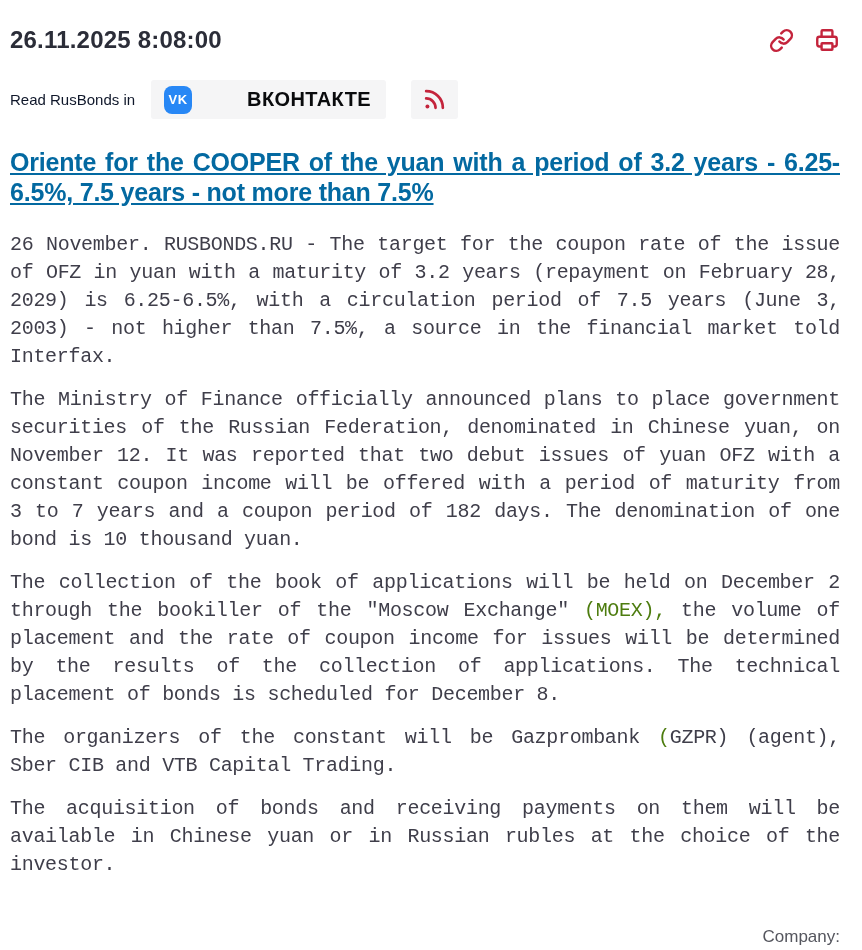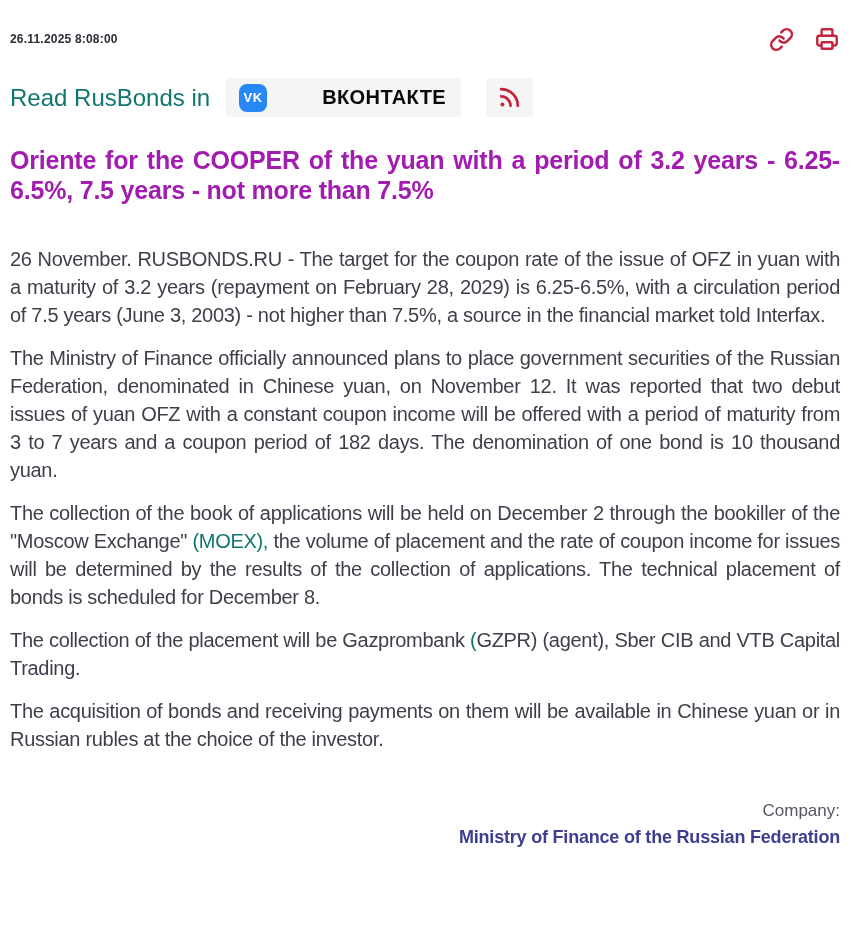--- a/index.html
+++ b/index.html
@@ -20,7 +20,7 @@
     justify-content: space-between;
   }
   .date {
-    font-size: 12px;
+    font-size: 24px;
     font-weight: 700;
     color: #2B2D38;
     letter-spacing: 0.2px;

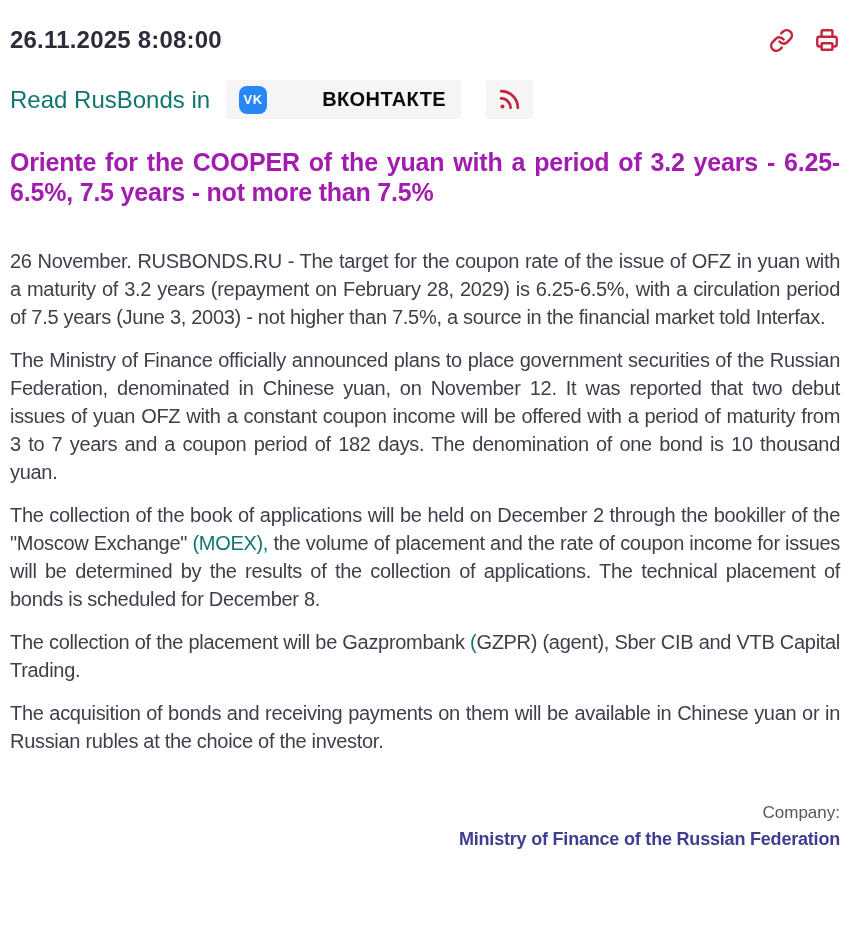--- a/index.html
+++ b/index.html
@@ -44,8 +44,8 @@
     align-items: center;
   }
   .read-in {
-    font-size: 24px;
-    color: #0f766e;
+    font-size: 15px;
+    color: #0f172a;
     margin-right: 16px;
   }
   .vk-button {

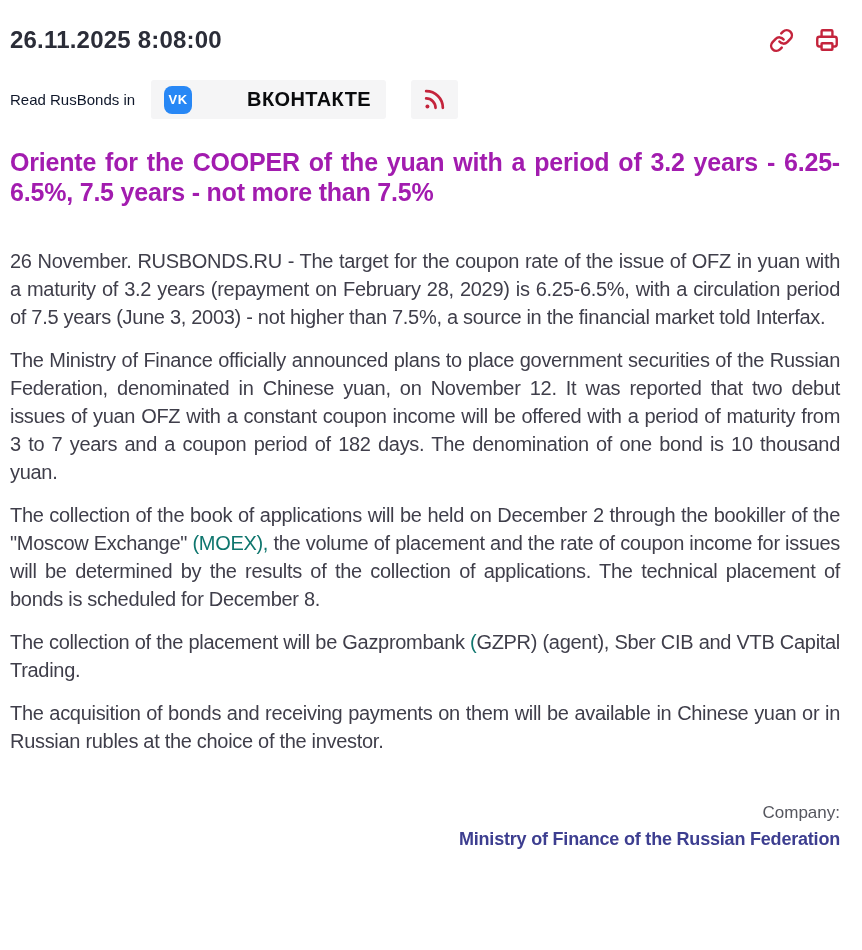--- a/index.html
+++ b/index.html
@@ -98,9 +98,10 @@
     font-size: 25px;
     line-height: 30px;
     font-weight: 700;
-    color: #a21caf;
+    color: #0369a1;
     text-align: justify;
     letter-spacing: -0.2px;
+    text-decoration: underline;
   }
 
   

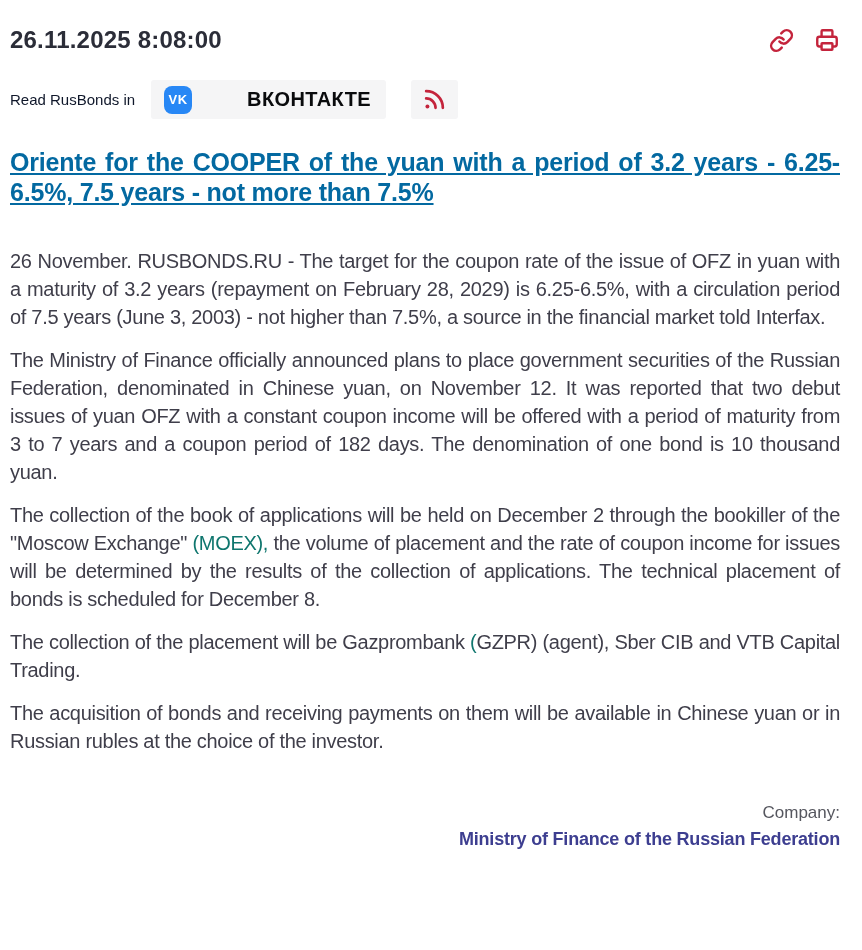--- a/index.html
+++ b/index.html
@@ -105,7 +105,7 @@
   }
 
   
-  .article-body { margin-top: 40px; }
+  .article-body { margin-top: 24px; font-family: Liberation Mono, monospace; }
   .article-body p {
     font-size: 20px;
     line-height: 28px;

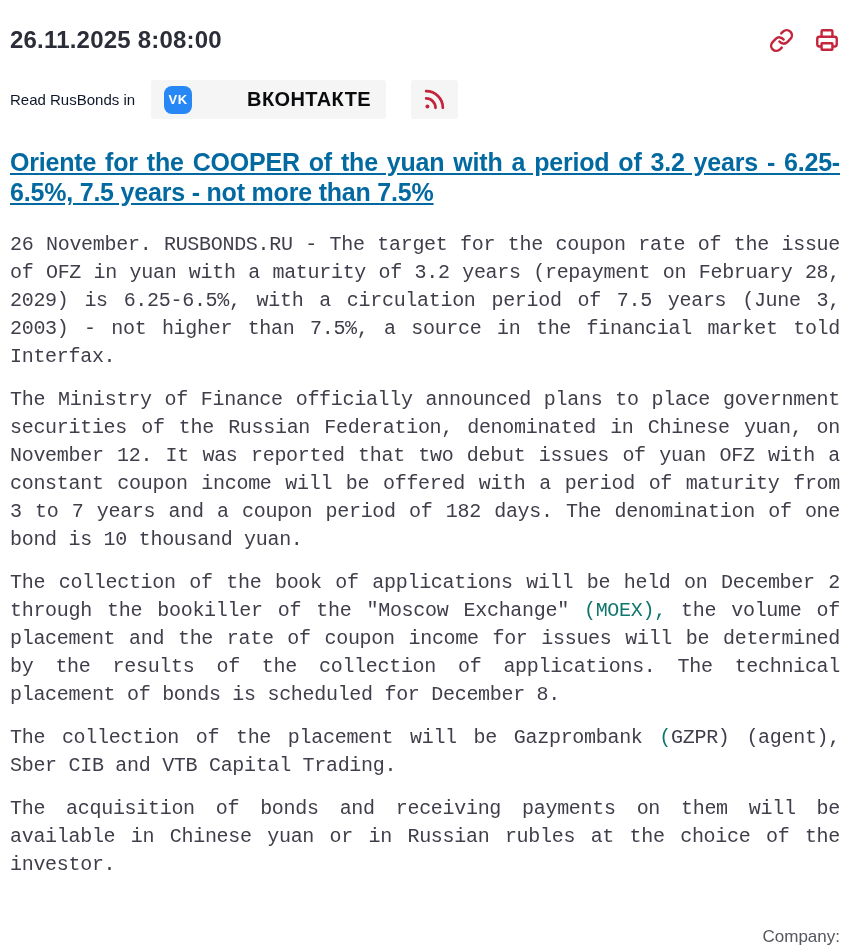--- a/index.html
+++ b/index.html
@@ -115,7 +115,7 @@
     letter-spacing: -0.3px;
   }
   a.inline-link {
-    color: #0f766e;
+    color: #4d7c0f;
     text-decoration: none;
     cursor: pointer;
   }

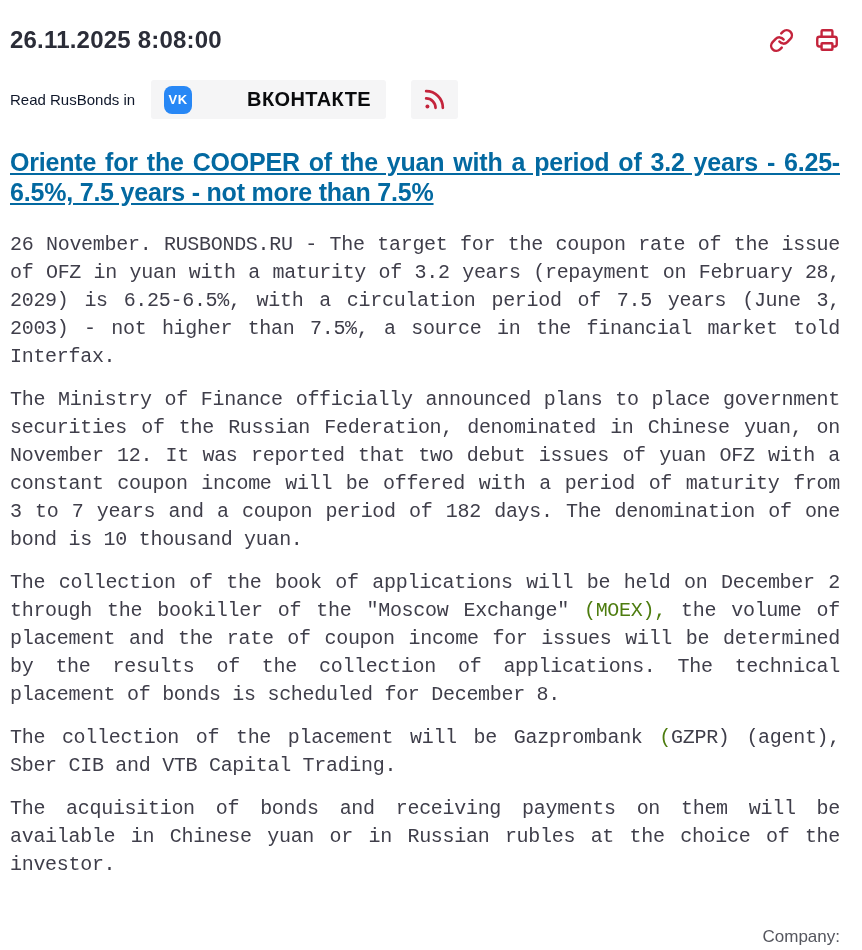--- a/index.html
+++ b/index.html
@@ -181,7 +181,7 @@
       <p><span>26 November. RUSBONDS.RU - The target for the coupon rate of the issue of OFZ in yuan with a maturity of 3.2 years (repayment on February 28, 2029) is 6.25-6.5%, with a circulation period of 7.5 years (June 3, 2003) - not higher than 7.5%, a source in the financial market told Interfax.</span></p>
       <p><span>The Ministry of Finance officially announced plans to place government securities of the Russian Federation, denominated in Chinese yuan, on November 12. It was reported that two debut issues of yuan OFZ with a constant coupon income will be offered with a period of maturity from 3 to 7 years and a coupon period of 182 days. The denomination of one bond is 10 thousand yuan.</span></p>
       <p><span>The collection of the book of applications will be held on December 2 through the bookiller of the "Moscow Exchange" </span><a class="inline-link">(MOEX),</a><span> the volume of placement and the rate of coupon income for issues will be determined by the results of the collection of applications. The technical placement of bonds is scheduled for December 8.</span></p>
-      <p><span>The collection of the placement will be Gazprombank </span><a class="inline-link">(</a><span>GZPR) (agent), Sber CIB and VTB Capital Trading.</span></p>
+      <p><span>The organizers of the constant will be Gazprombank </span><a class="inline-link">(</a><span>GZPR) (agent), Sber CIB and VTB Capital Trading.</span></p>
       <p><span>The acquisition of bonds and receiving payments on them will be available in Chinese yuan or in Russian rubles at the choice of the investor.</span></p>
     </div>
 

